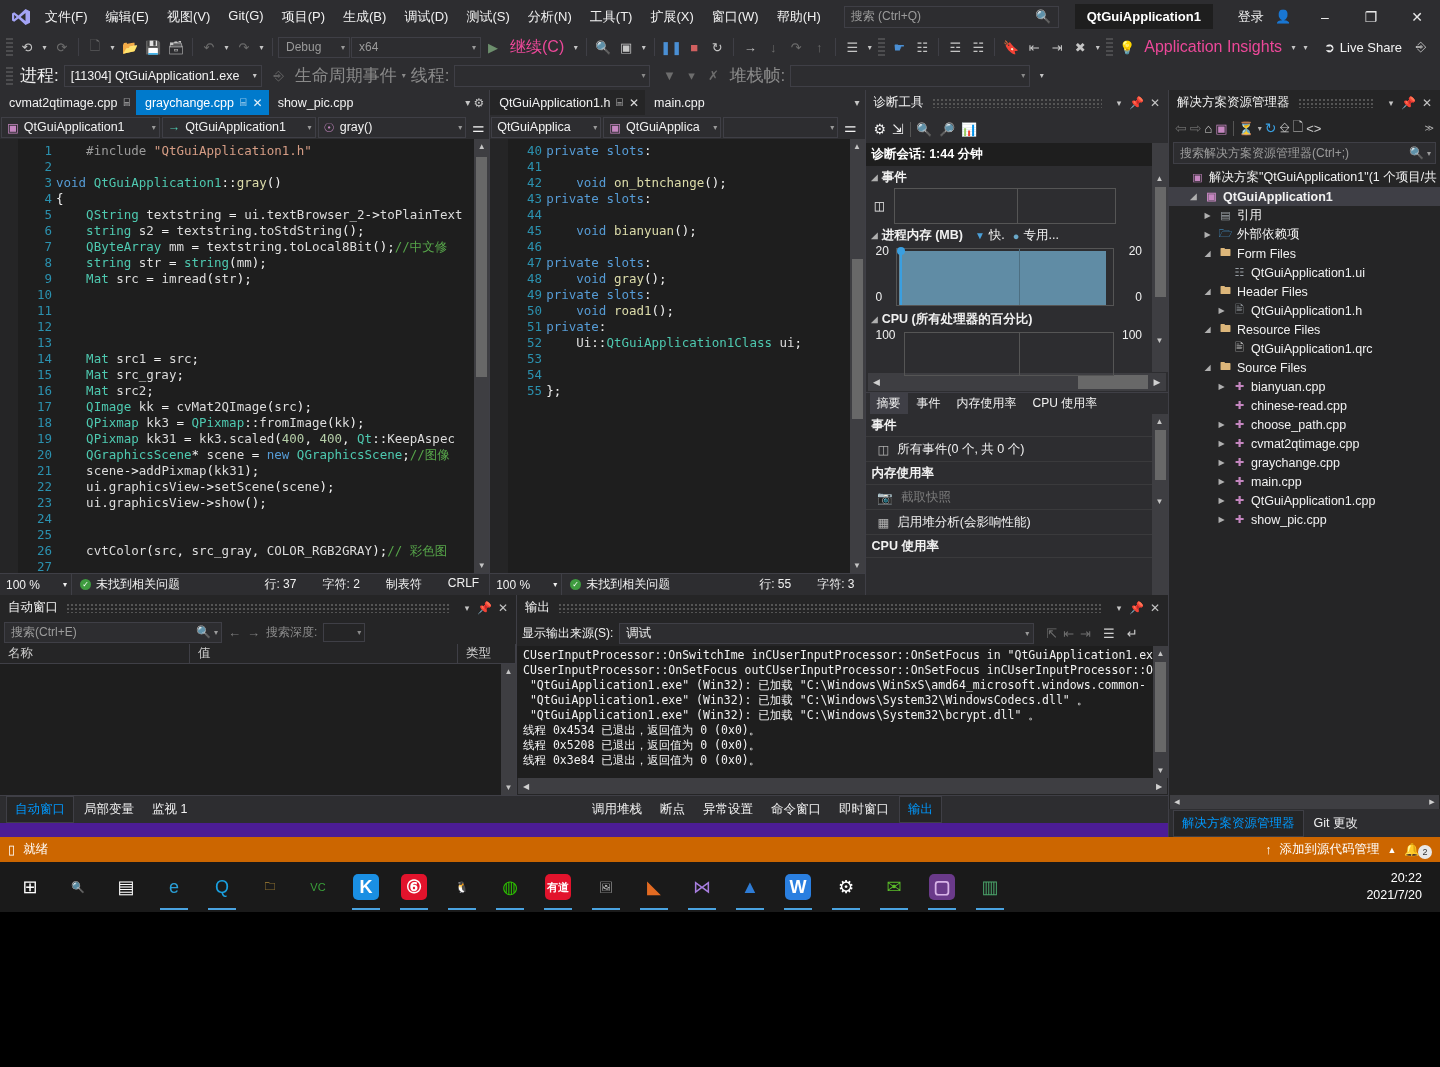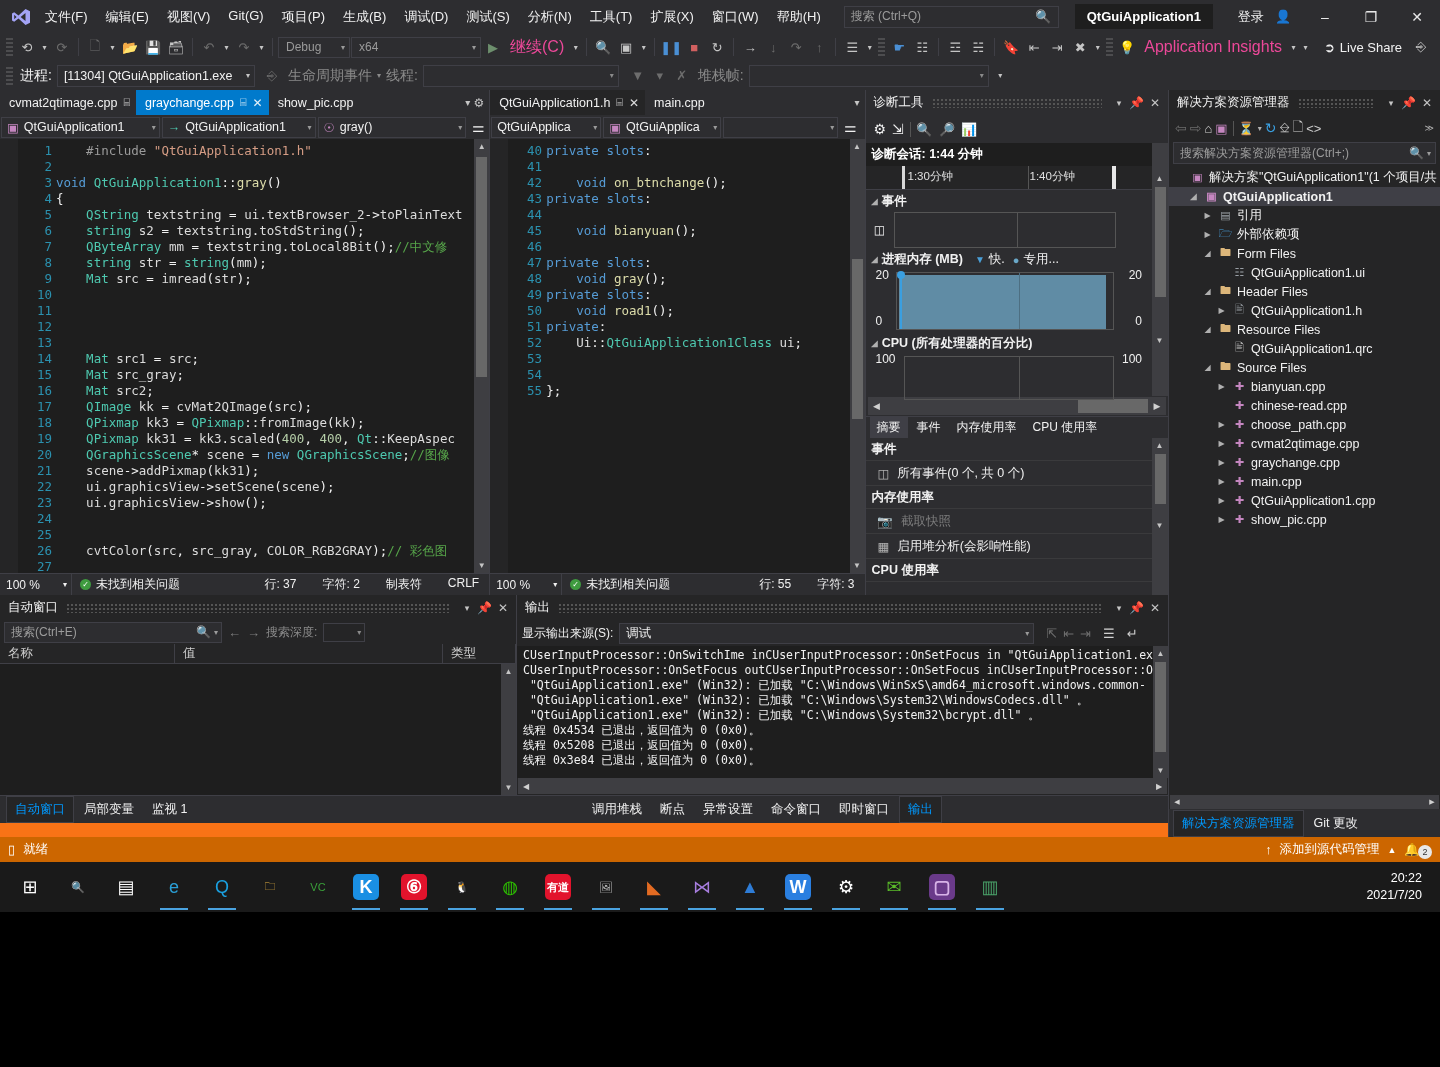--- a/index.html
+++ b/index.html
@@ -40,7 +40,7 @@
   .live-share { display:flex; align-items:center; gap:5px; font-size:13px; color:#f1f1f1; padding:0 8px; }
 
   .toolbar2 { height:29px; background:#2d2d30; display:flex; align-items:center; padding-left:4px; flex:none; }
-  .lbl { font-size:14px; color:#f1f1f1; padding:0 5px; }
+  .lbl { font-size:17px; color:#f1f1f1; padding:0 5px; }
   .lbl.dim { color:#8a8a8a; }
   .combo2 { height:22px; border:1px solid #3f3f46; background:#2d2d30; display:flex; align-items:center;
      padding:0 4px 0 6px; font-size:12.5px; color:#f1f1f1; }

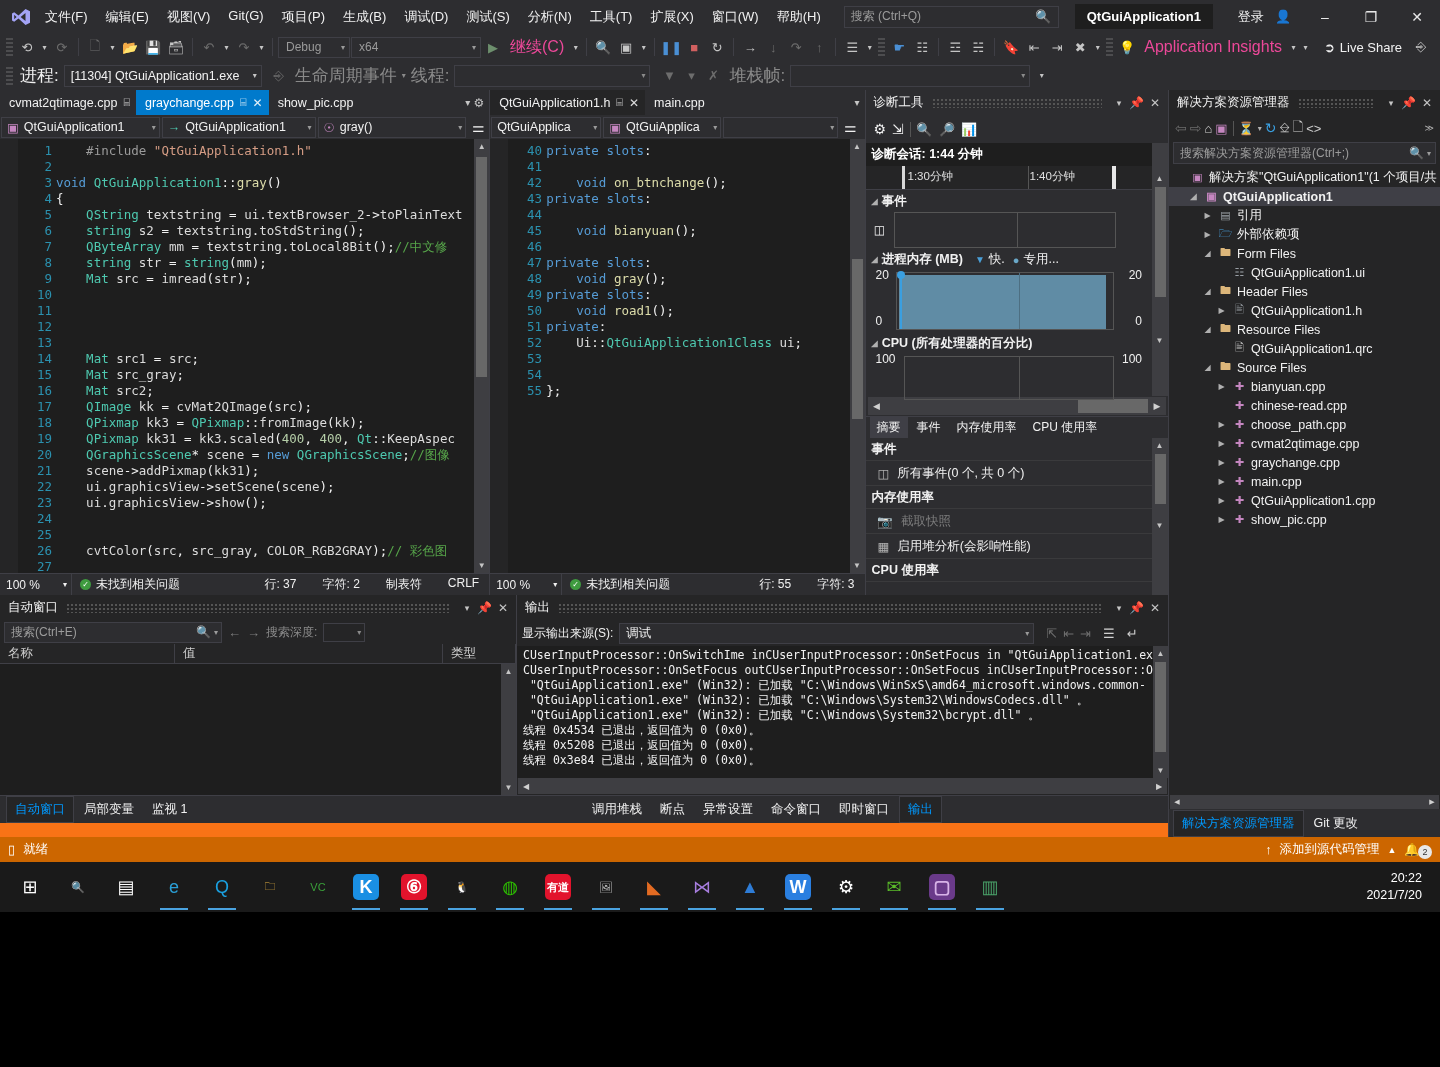--- a/index.html
+++ b/index.html
@@ -46,7 +46,7 @@
      padding:0 4px 0 6px; font-size:12.5px; color:#f1f1f1; }
 
   
-  .main { flex:1; display:flex; min-height:0; background:#f97316; }
+  .main { flex:1; display:flex; min-height:0; background:#4c1d95; }
   .left-col { width:1168px; display:flex; flex-direction:column; min-width:0; }
   .editor-row { height:505px; display:flex; min-width:0; }
 

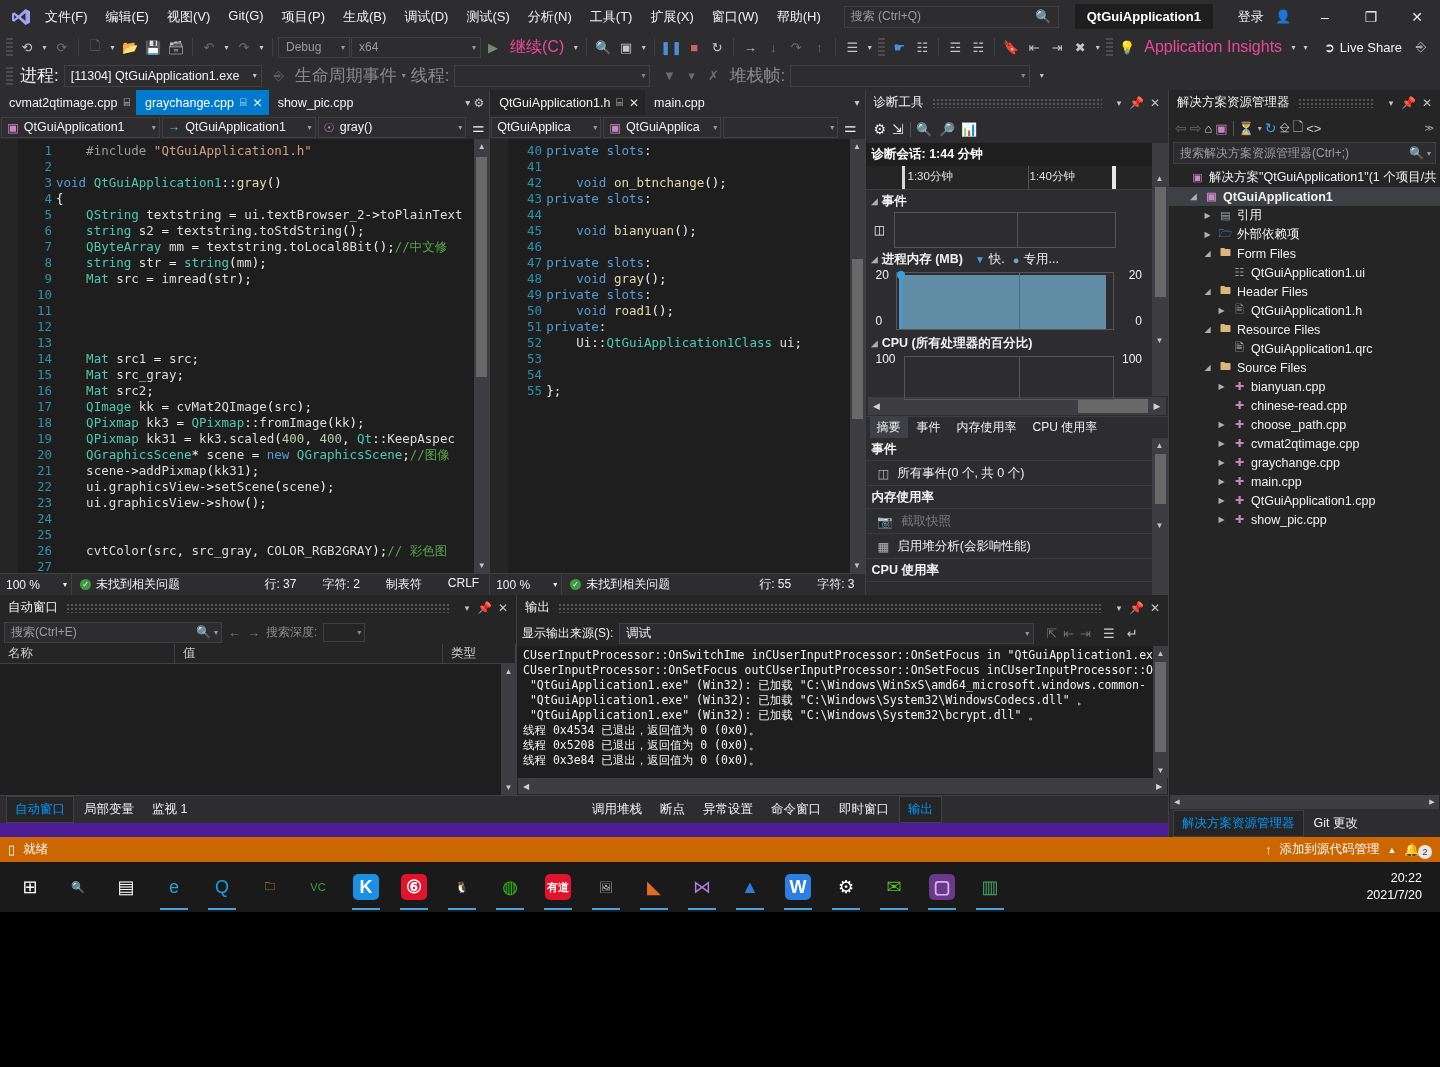--- a/index.html
+++ b/index.html
@@ -539,13 +539,6 @@
           <div style="display:flex; min-height:0; flex:none;">
             <div style="flex:1; min-width:0;">
               <div class="diag-session">诊断会话: 1:44 分钟</div>
-              <div class="ruler">
-                <div style="position:absolute;left:36px;top:0;width:3px;height:100%;background:#d8d8d8"></div>
-                <span style="position:absolute;left:42px;top:3px;">1:30分钟</span>
-                <span style="position:absolute;left:164px;top:3px;">1:40分钟</span>
-                <div style="position:absolute;left:162px;top:0;width:1px;height:100%;background:#555"></div>
-                <div style="position:absolute;left:246px;top:0;width:4px;height:100%;background:#e8e8e8"></div>
-              </div>
               <div class="sect-hdr">
                 <span class="tri">◢</span>
                 <span>事件</span>

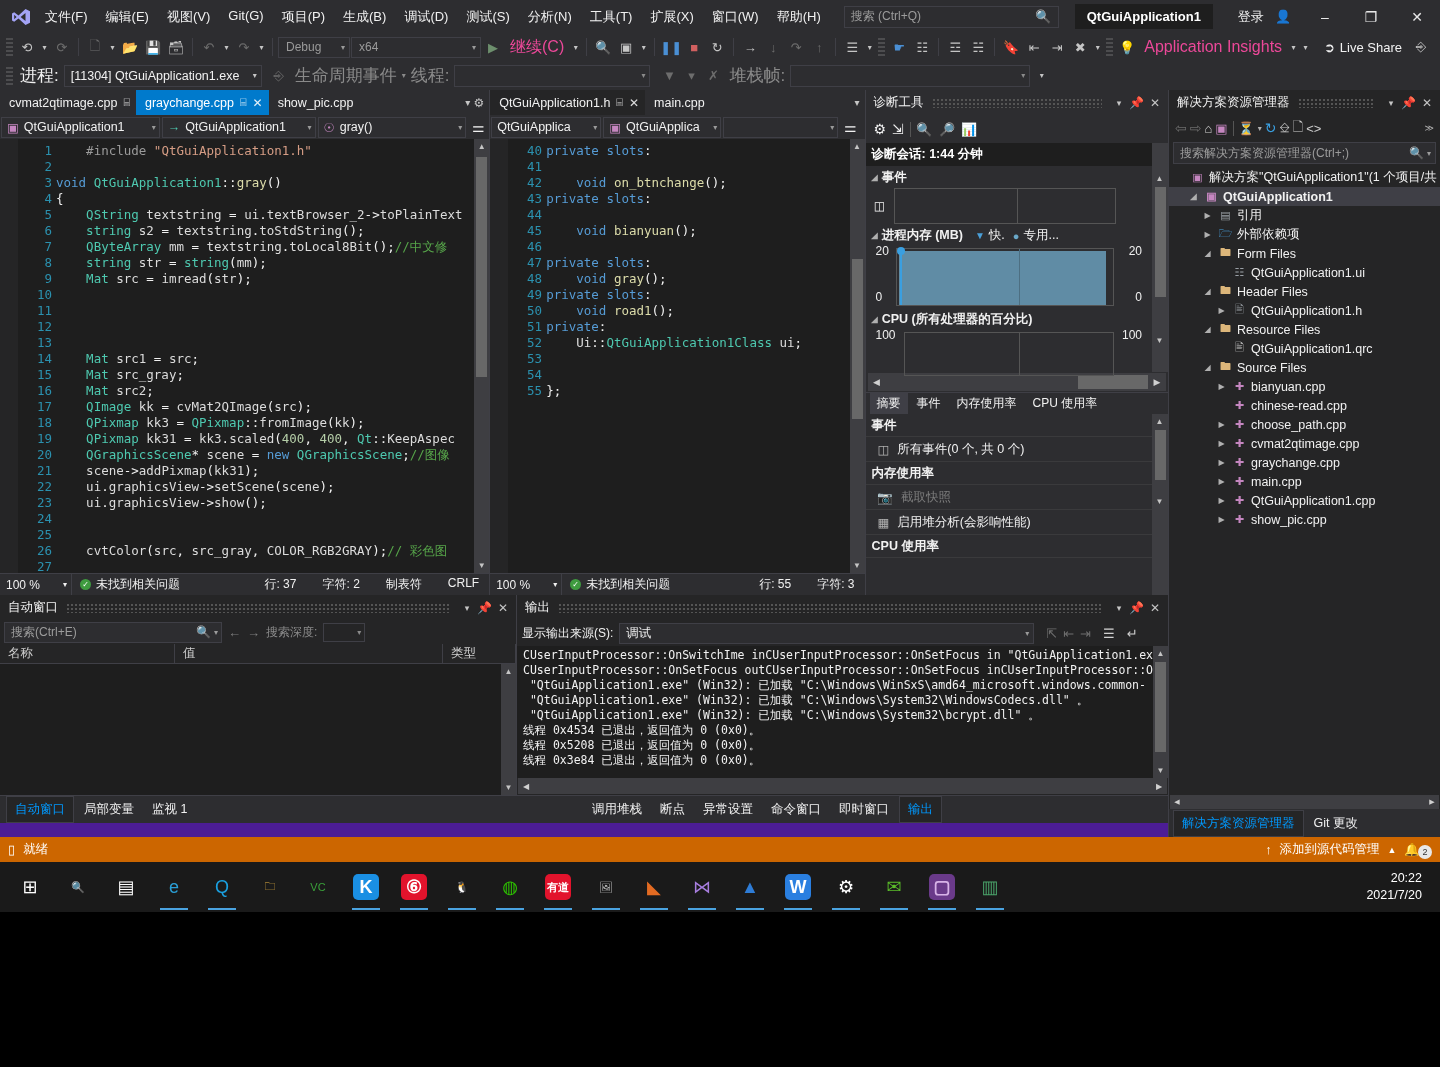--- a/index.html
+++ b/index.html
@@ -649,7 +649,7 @@
             </div>
           </div>
           <div class="grid-head">
-            <span style="width:175px">名称</span>
+            <span style="width:190px">名称</span>
             <span style="width:268px">值</span>
             <span style="flex:1">类型</span>
           </div>

